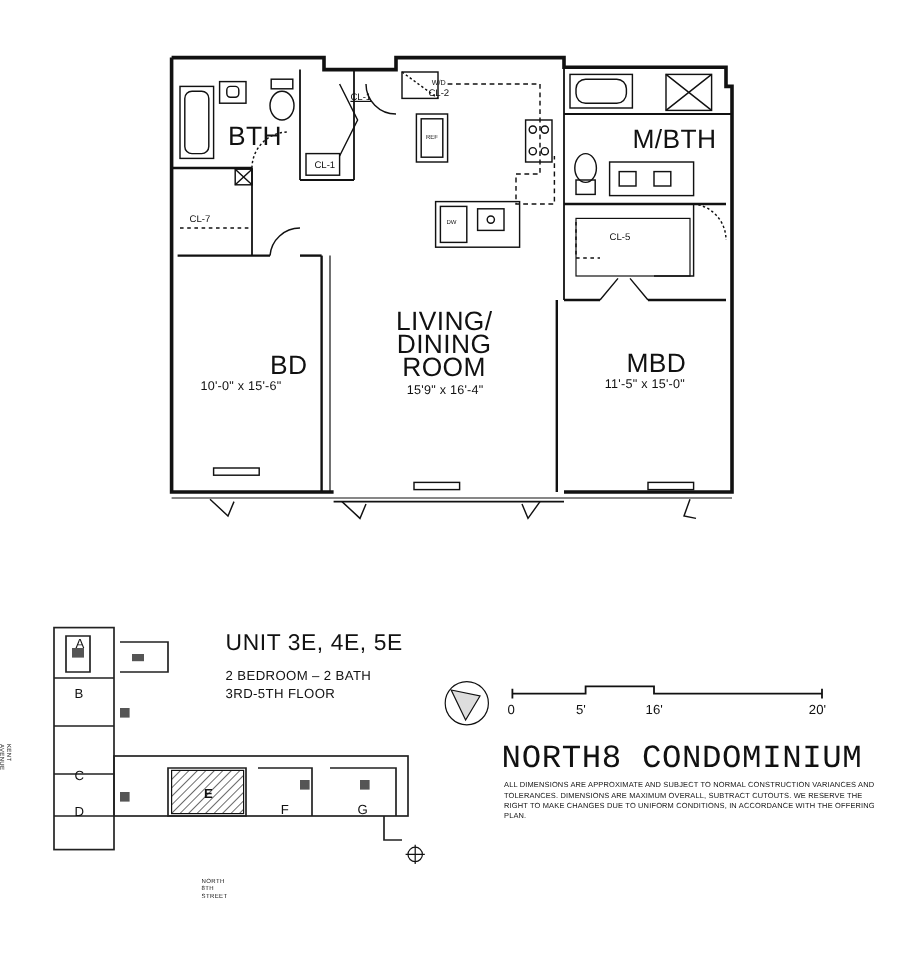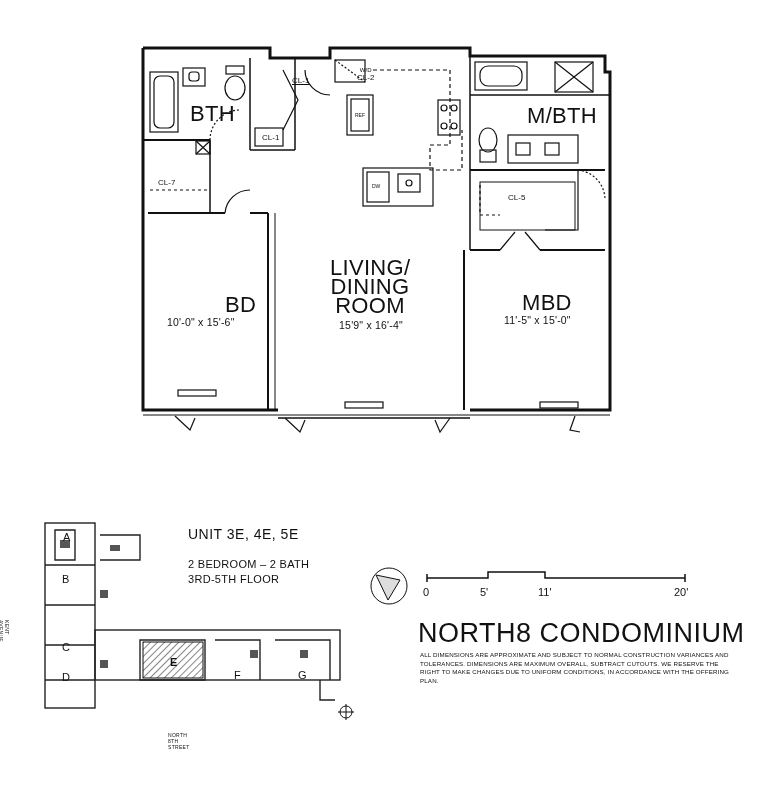--- a/index.html
+++ b/index.html
@@ -11,7 +11,7 @@
   .lbl-lg { font-size:22px; letter-spacing:0.3px; }
   .lbl-dim { font-size:10.5px; letter-spacing:0.2px; }
   .lbl-sm { font-size:8px; }
-  .unit-title { font-size:14px; letter-spacing:0.5px; }
+  .unit-title { font-size:19px; letter-spacing:0.5px; }
   .unit-sub { font-size:11px; line-height:15px; letter-spacing:0.3px; }
   .brand { font-family:Liberation Sans, sans-serif; font-size:27px; letter-spacing:0.5px; }
   .disclaimer { font-size:6.2px; line-height:8.6px; letter-spacing:0.15px; text-transform:uppercase; width:320px; }

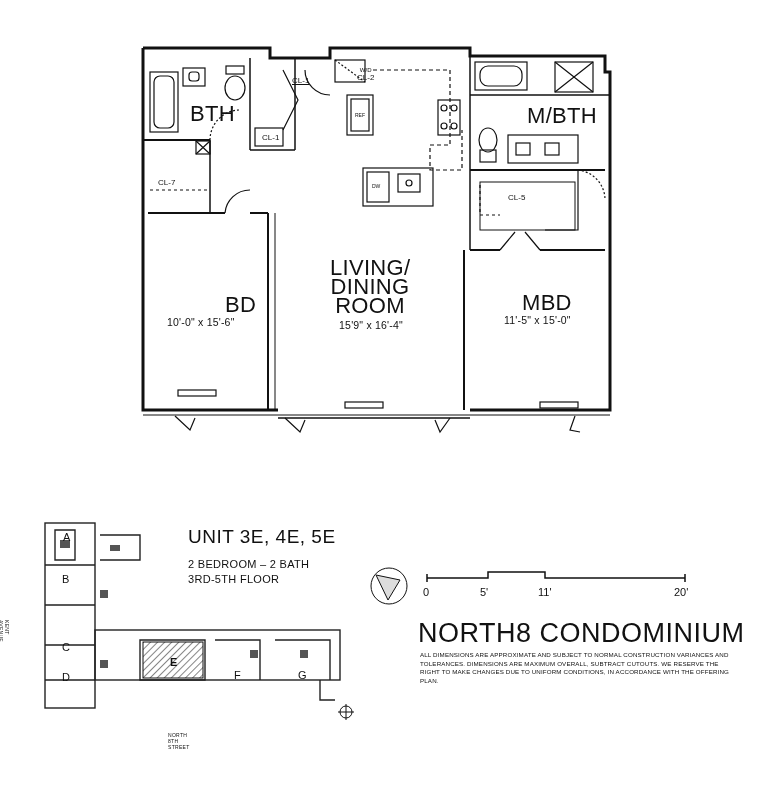--- a/index.html
+++ b/index.html
@@ -191,7 +191,7 @@
 
 <div class="abs scale-lbl" style="left:423px;top:586px;">0</div>
 <div class="abs scale-lbl" style="left:480px;top:586px;">5'</div>
-<div class="abs scale-lbl" style="left:538px;top:586px;">11'</div>
+<div class="abs scale-lbl" style="left:538px;top:586px;">16'</div>
 <div class="abs scale-lbl" style="left:674px;top:586px;">20'</div>
 
 <div class="abs brand" style="left:418px;top:618px;">NORTH8 CONDOMINIUM</div>

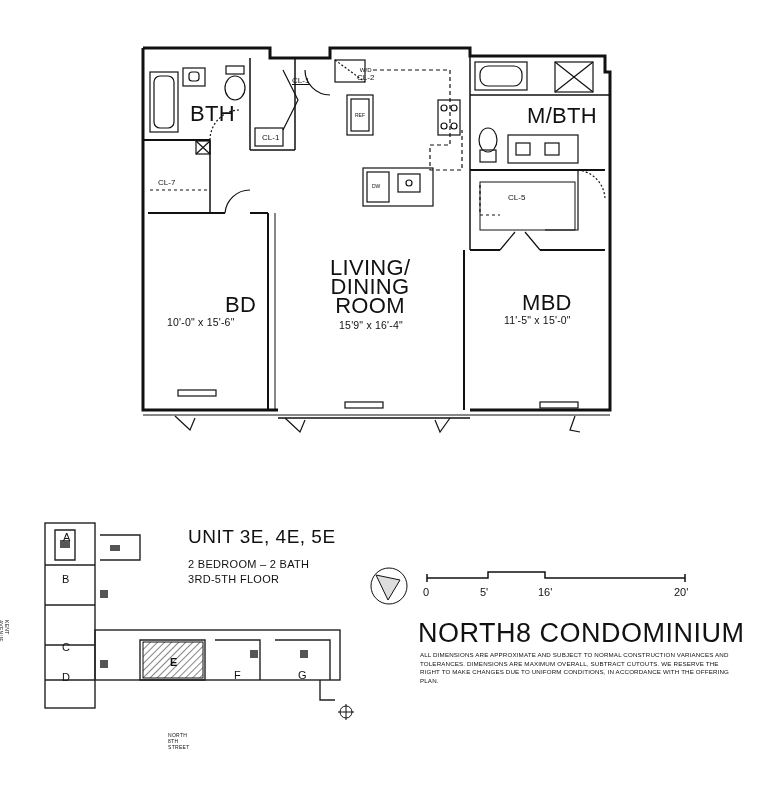--- a/index.html
+++ b/index.html
@@ -13,7 +13,7 @@
   .lbl-sm { font-size:8px; }
   .unit-title { font-size:19px; letter-spacing:0.5px; }
   .unit-sub { font-size:11px; line-height:15px; letter-spacing:0.3px; }
-  .brand { font-family:Liberation Sans, sans-serif; font-size:27px; letter-spacing:0.5px; }
+  .brand { font-family:Liberation Mono, monospace; font-size:27px; letter-spacing:0.5px; }
   .disclaimer { font-size:6.2px; line-height:8.6px; letter-spacing:0.15px; text-transform:uppercase; width:320px; }
   .scale-lbl { font-size:11px; }
   .street { font-size:5px; letter-spacing:0.3px; }

